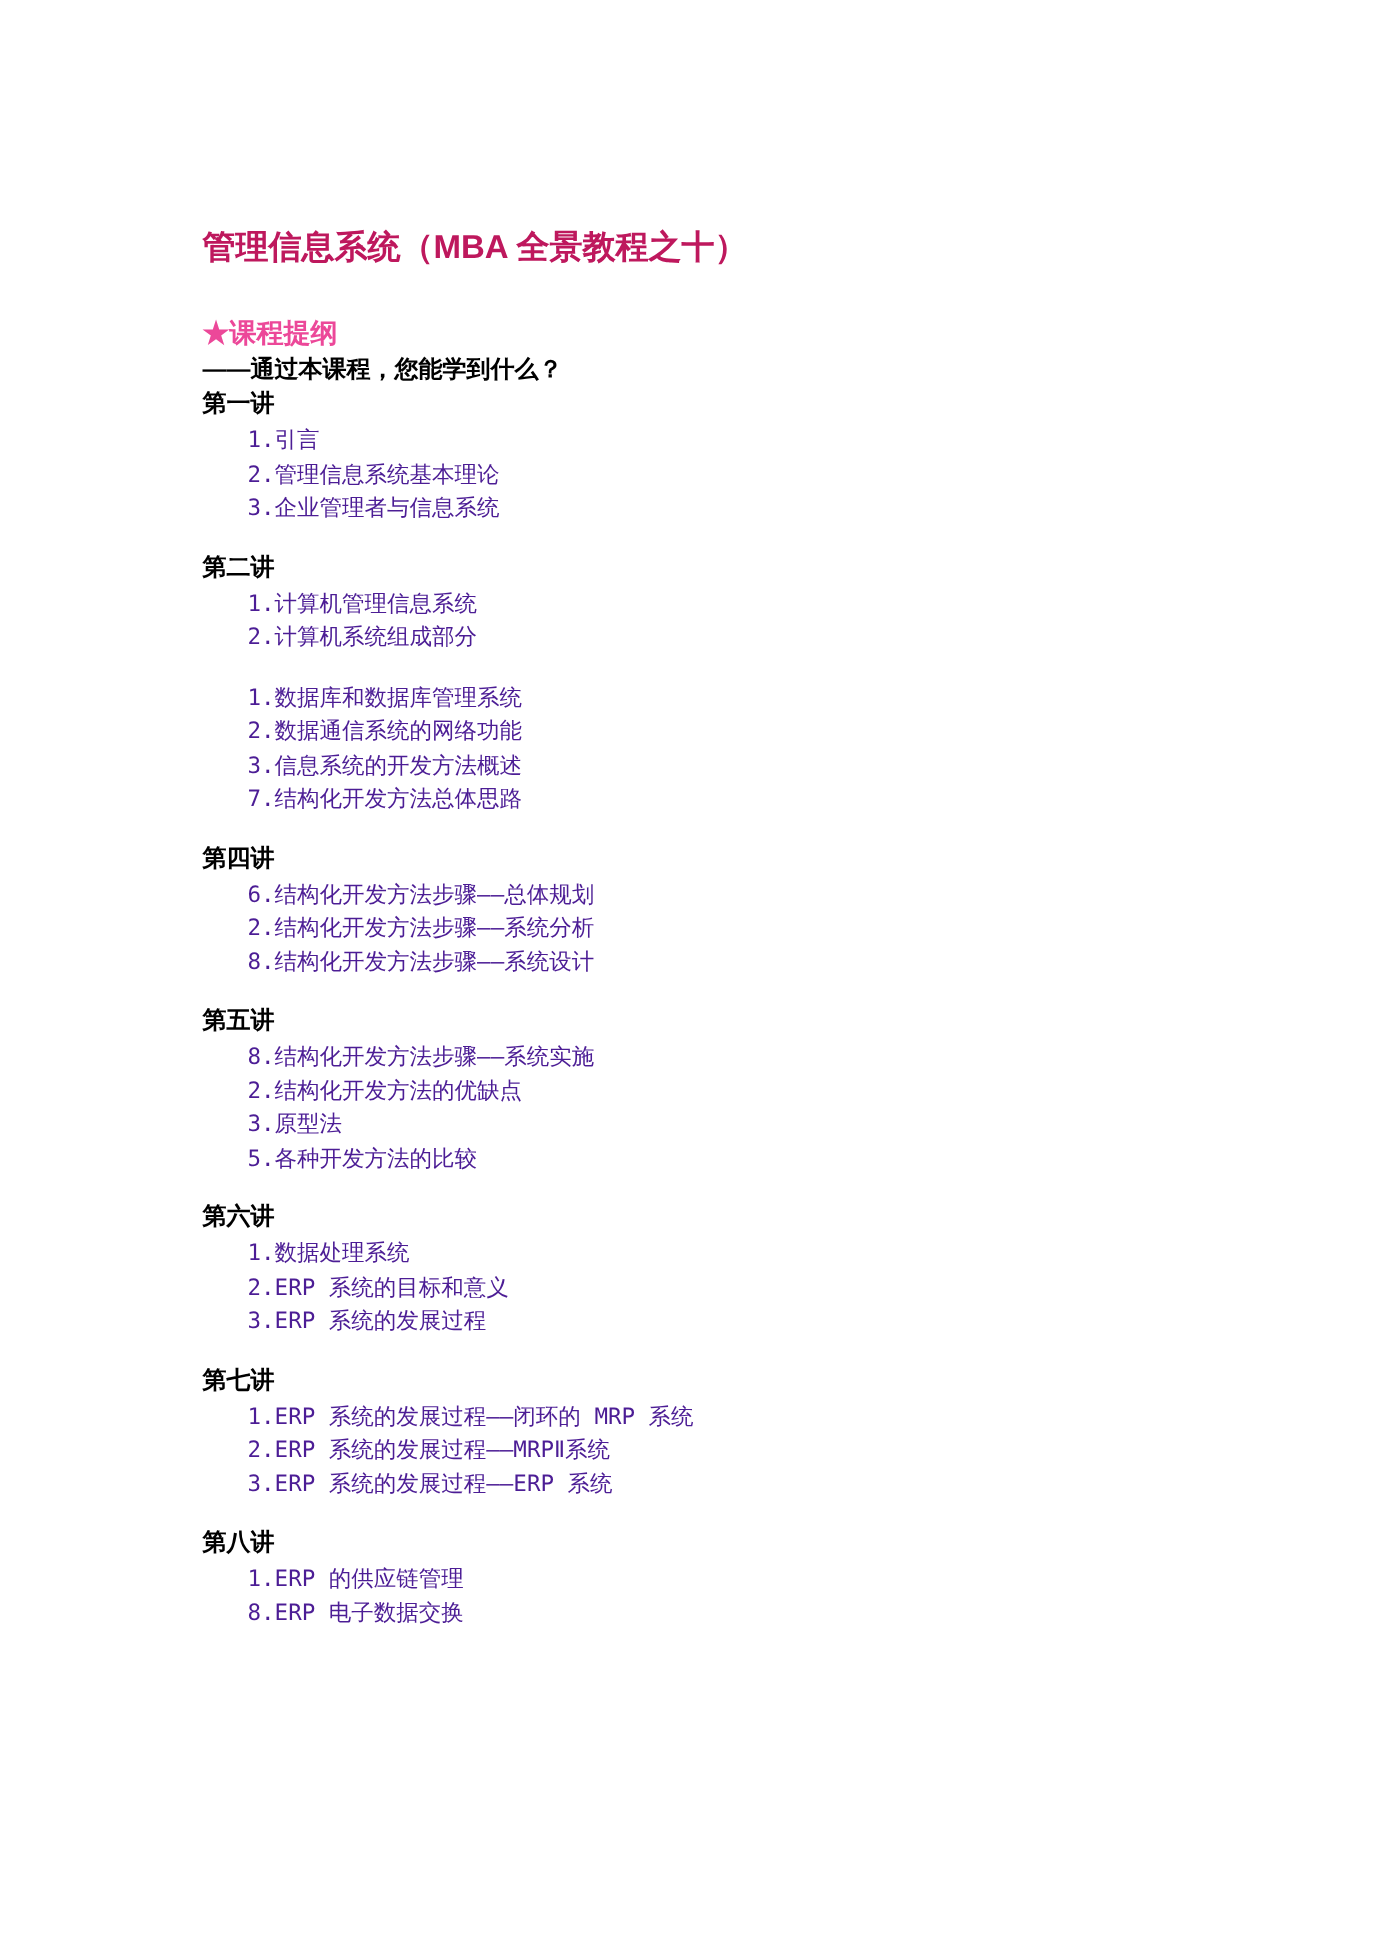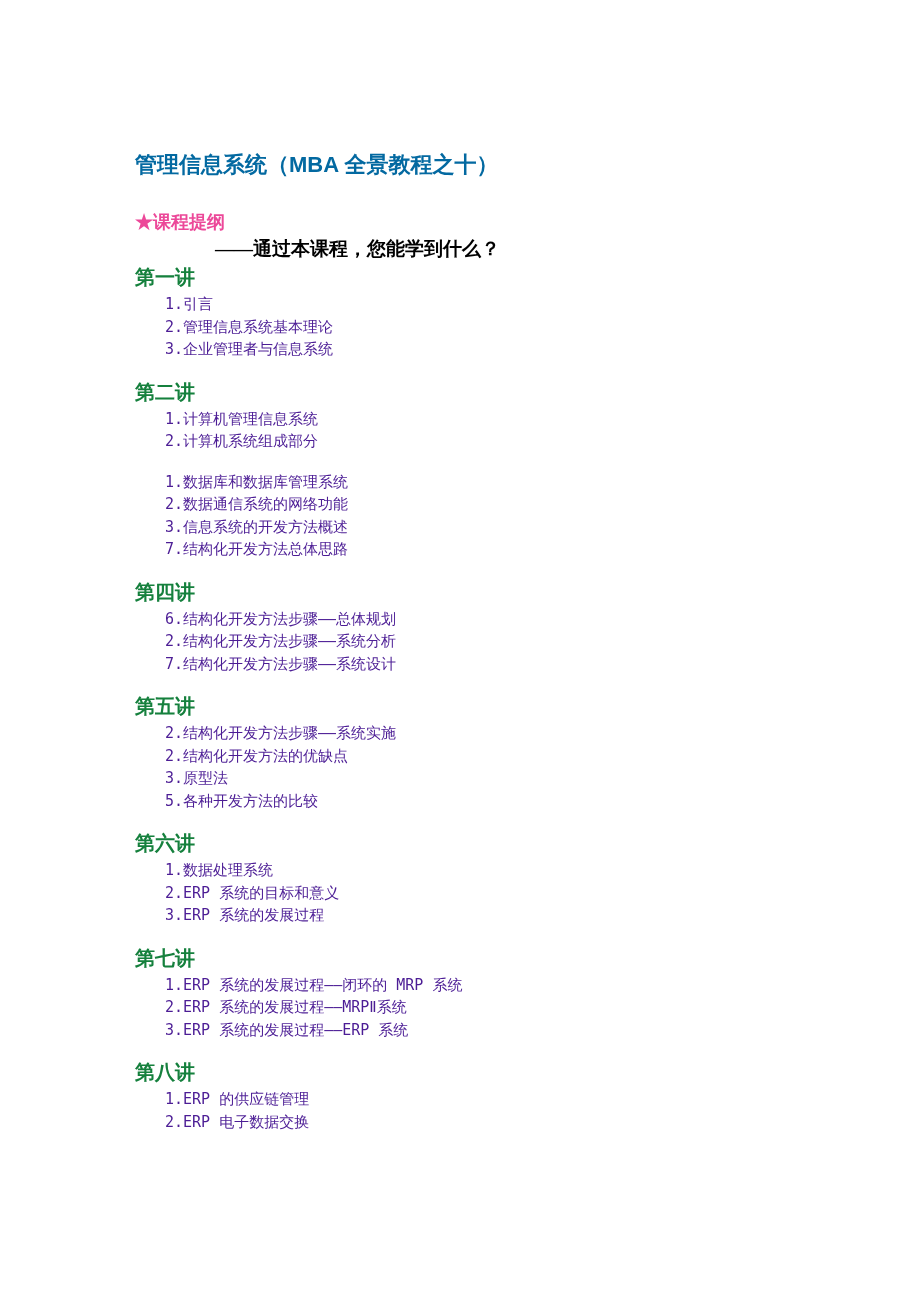--- a/index.html
+++ b/index.html
@@ -18,7 +18,7 @@
       font-family: "SimHei", "黑体", sans-serif;
       font-size: 22px;
       font-weight: bold;
-      color: #0369a1;
+      color: #be185d;
       margin-bottom: 30px;
     }
     .star-heading {

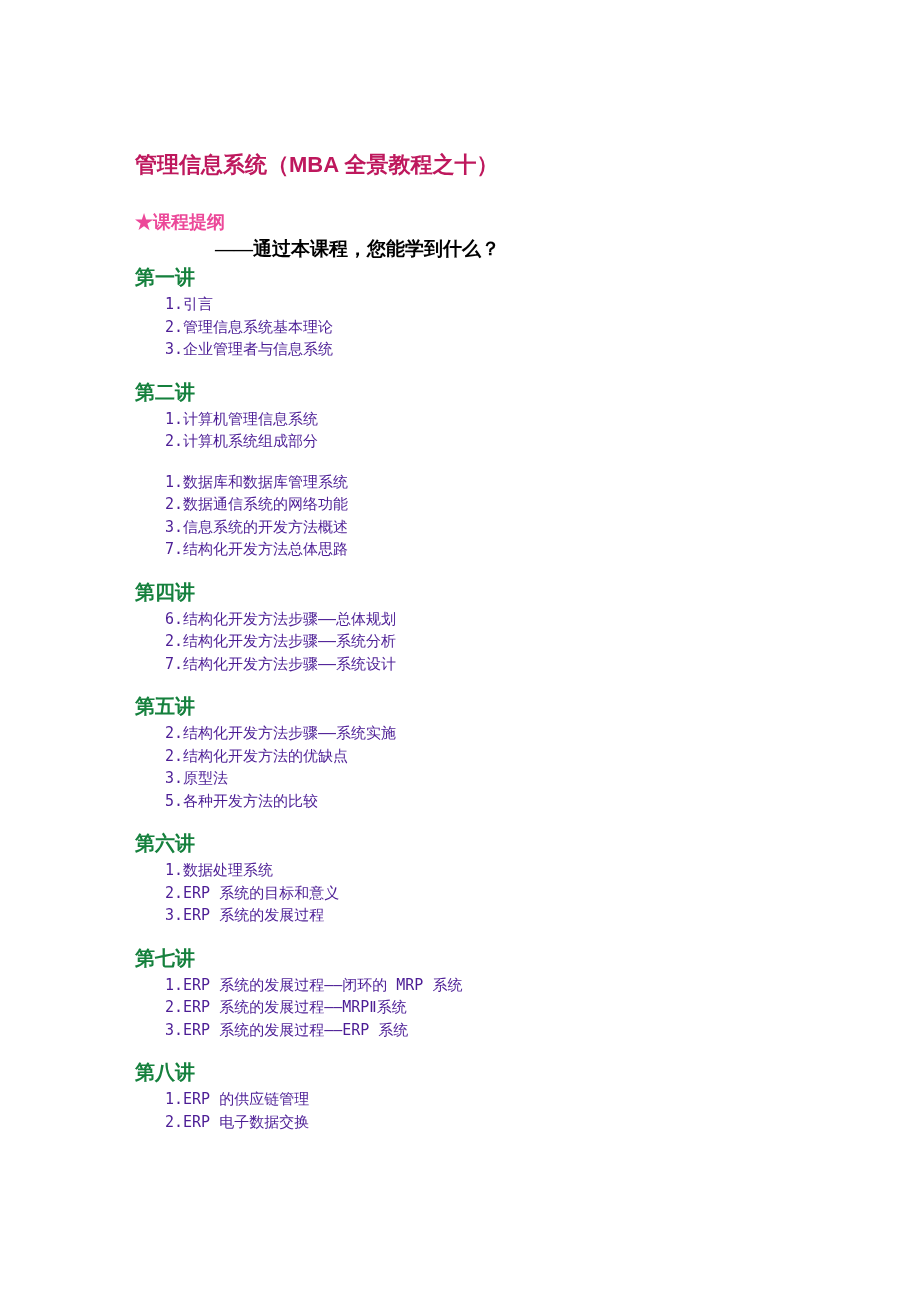--- a/index.html
+++ b/index.html
@@ -29,11 +29,10 @@
       margin-bottom: 2px;
     }
     .subtitle {
-      font-family: Liberation Serif, serif;
-      font-size: 19px;
+      font-family: Liberation Sans, sans-serif;
+      font-size: 16px;
       font-weight: bold;
       color: #000000;
-      margin-left: 80px;
       margin-bottom: 2px;
     }
     .lecture-title {

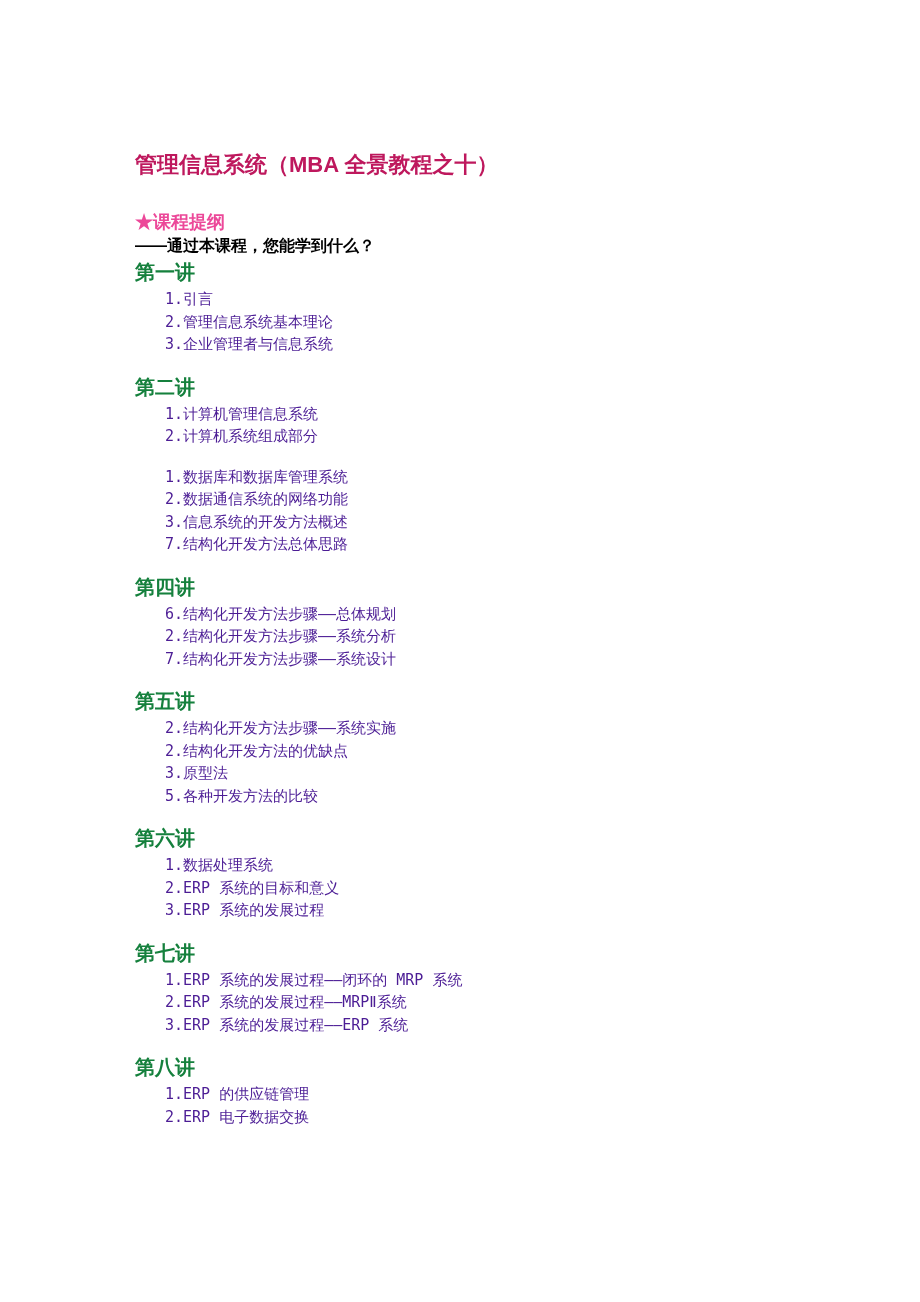--- a/index.html
+++ b/index.html
@@ -37,9 +37,9 @@
     }
     .lecture-title {
       font-family: "SimHei", "黑体", sans-serif;
-      font-size: 20px;
+      font-size: 16px;
       font-weight: bold;
-      color: #15803d;
+      color: #000000;
       margin-bottom: 2px;
     }
     .lecture-item {

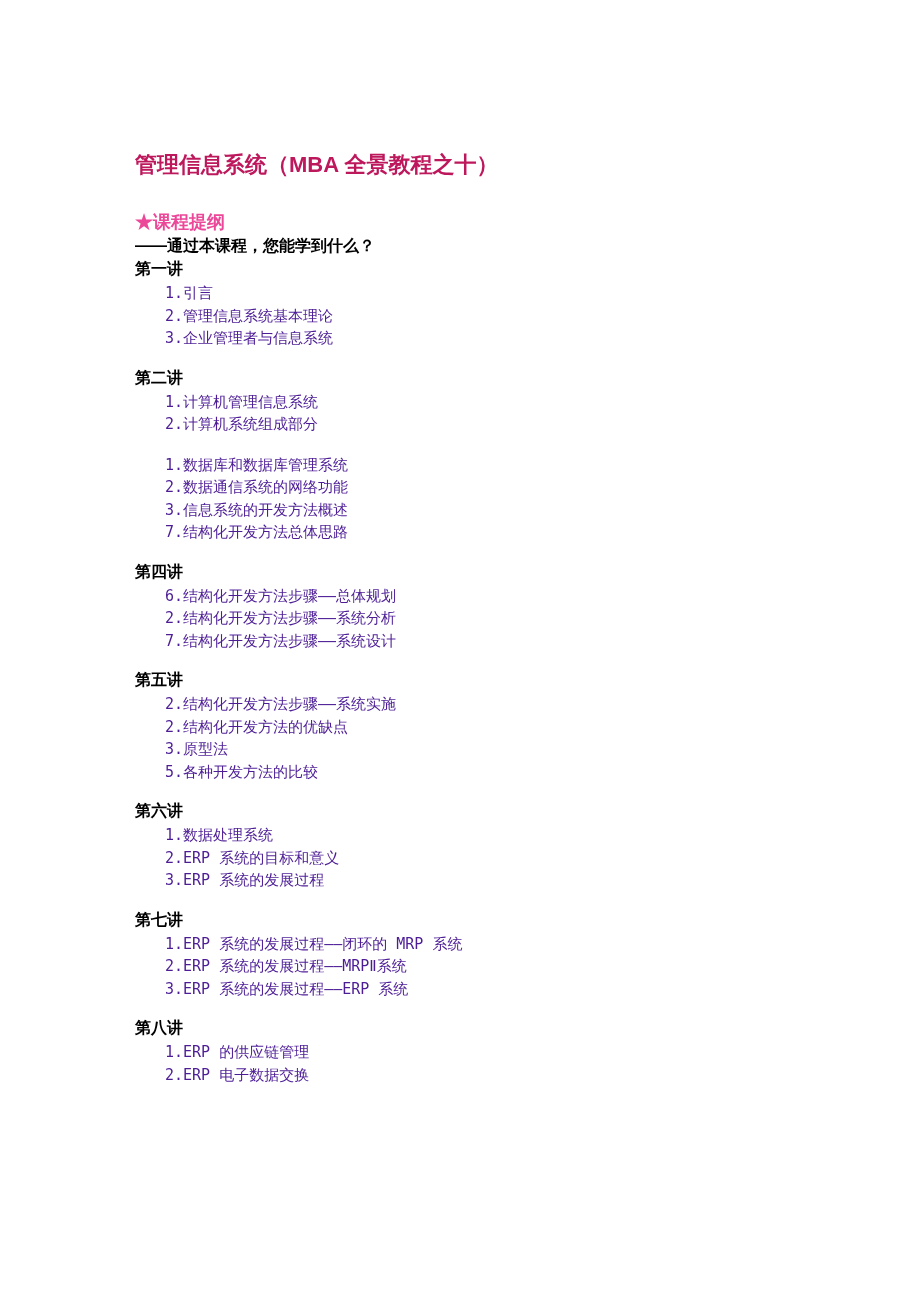--- a/index.html
+++ b/index.html
@@ -88,7 +88,7 @@
   <div class="lecture-title">第四讲</div>
   <div class="lecture-item">6.结构化开发方法步骤——总体规划</div>
   <div class="lecture-item">2.结构化开发方法步骤——系统分析</div>
-  <div class="lecture-item">7.结构化开发方法步骤——系统设计</div>
+  <div class="lecture-item">8.结构化开发方法步骤——系统设计</div>
 </div>
 
 <div class="lecture-block">

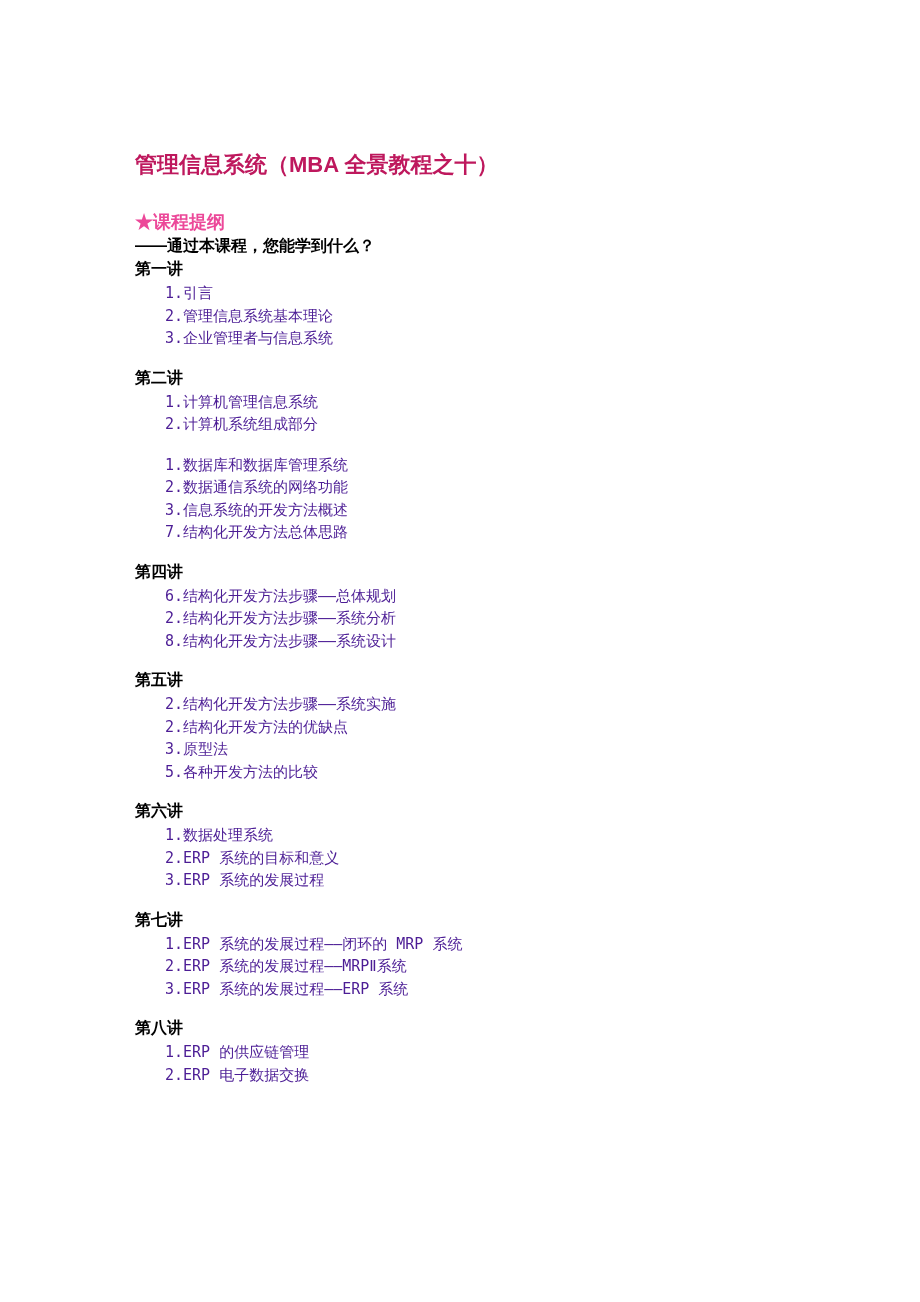--- a/index.html
+++ b/index.html
@@ -93,7 +93,7 @@
 
 <div class="lecture-block">
   <div class="lecture-title">第五讲</div>
-  <div class="lecture-item">2.结构化开发方法步骤——系统实施</div>
+  <div class="lecture-item">8.结构化开发方法步骤——系统实施</div>
   <div class="lecture-item">2.结构化开发方法的优缺点</div>
   <div class="lecture-item">3.原型法</div>
   <div class="lecture-item">5.各种开发方法的比较</div>

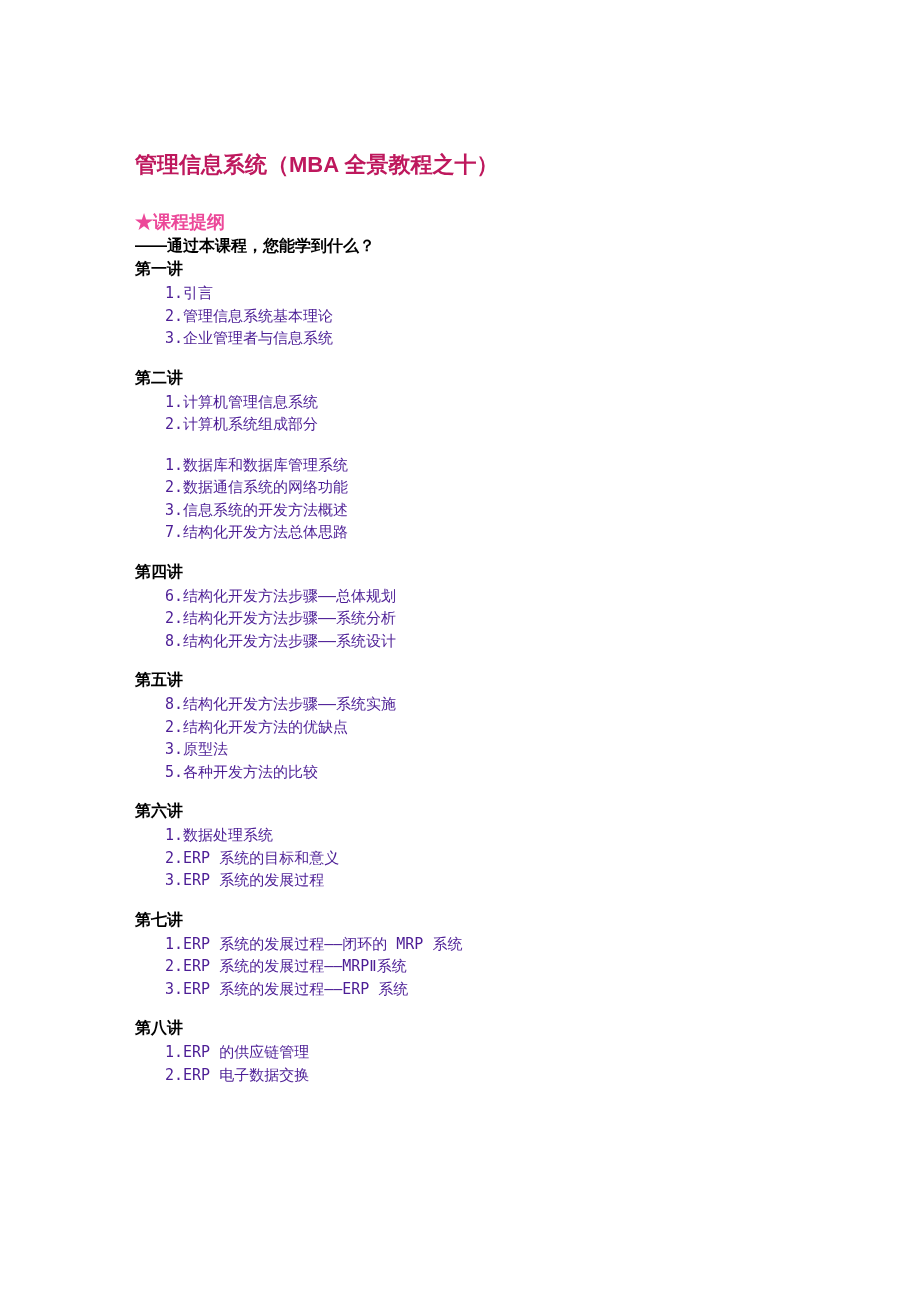--- a/index.html
+++ b/index.html
@@ -116,7 +116,7 @@
 <div class="lecture-block">
   <div class="lecture-title">第八讲</div>
   <div class="lecture-item">1.ERP 的供应链管理</div>
-  <div class="lecture-item">2.ERP 电子数据交换</div>
+  <div class="lecture-item">8.ERP 电子数据交换</div>
 </div>
 
 </body></html>

